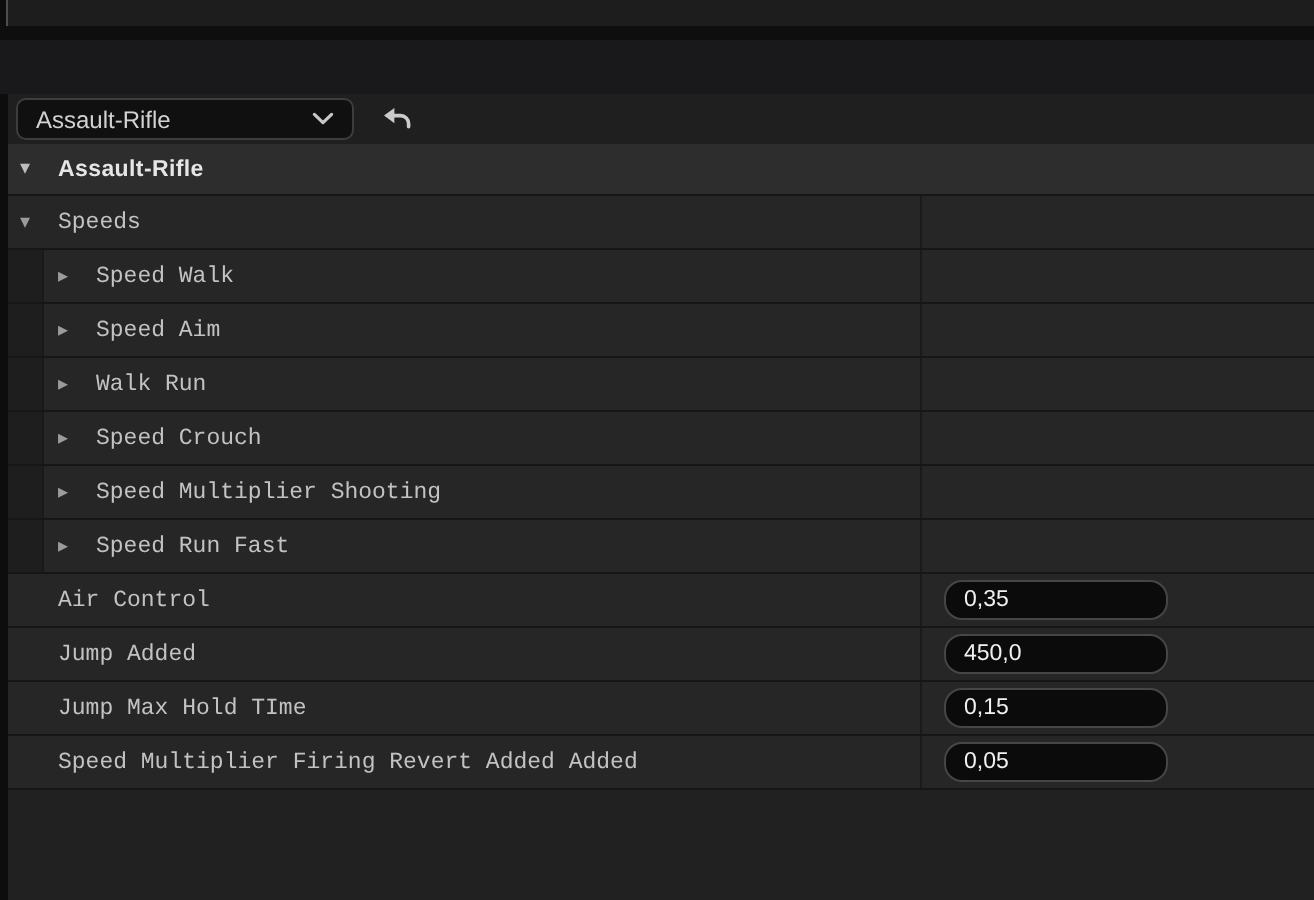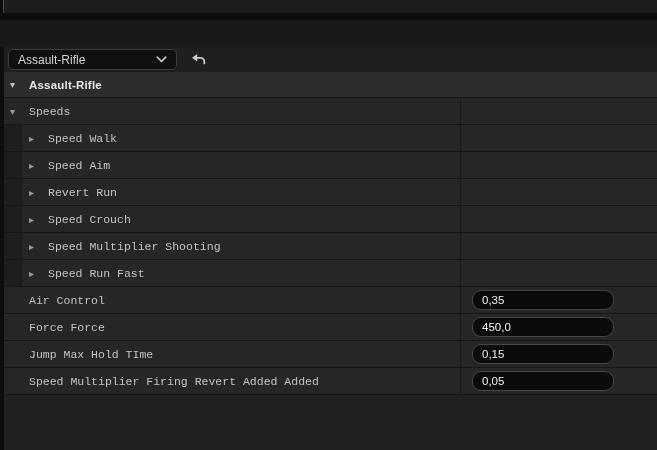--- a/index.html
+++ b/index.html
@@ -141,7 +141,7 @@
     <div class="name-cell">
       <span class="indent-strip"></span>
       <span class="caret">▸</span>
-      <span class="row-label">Revert Run</span>
+      <span class="row-label">Walk Run</span>
     </div>
     <div class="value-cell"></div>
   </div>

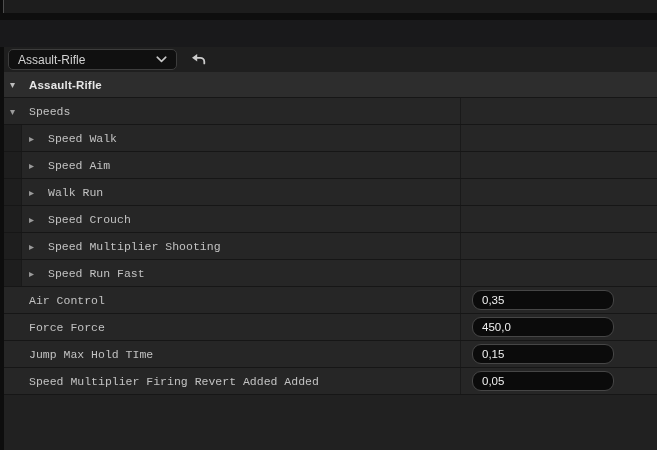--- a/index.html
+++ b/index.html
@@ -70,7 +70,7 @@
   .lvl2 .caret{margin-left:25px;}
   .row-label{font-size:11.5px;color:#c2c2c2;white-space:nowrap;font-family:Liberation Mono, monospace;}
   .value-field{
-    margin-left:11px;width:142px;height:20px;box-sizing:border-box;
+    margin-left:11px;width:112px;height:20px;box-sizing:border-box;
     background:#0b0b0b;border:1px solid #464646;border-radius:9px;
     color:#f0f0f0;font-size:11.5px;font-family:"Liberation Sans","DejaVu Sans",sans-serif;
     padding:0 9px;outline:none;

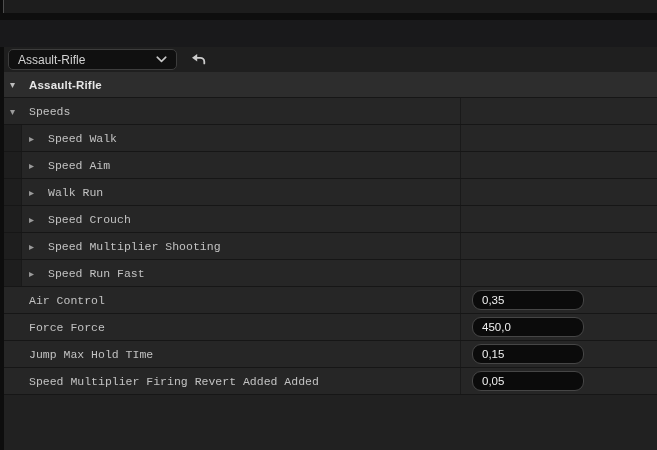--- a/index.html
+++ b/index.html
@@ -186,7 +186,7 @@
   <div class="row lvl1">
     <div class="name-cell">
       <span class="caret"></span>
-      <span class="row-label">Force Force</span>
+      <span class="row-label">Jump Added</span>
     </div>
     <div class="value-cell">
       <input class="value-field" type="text" value="450,0" style="">

